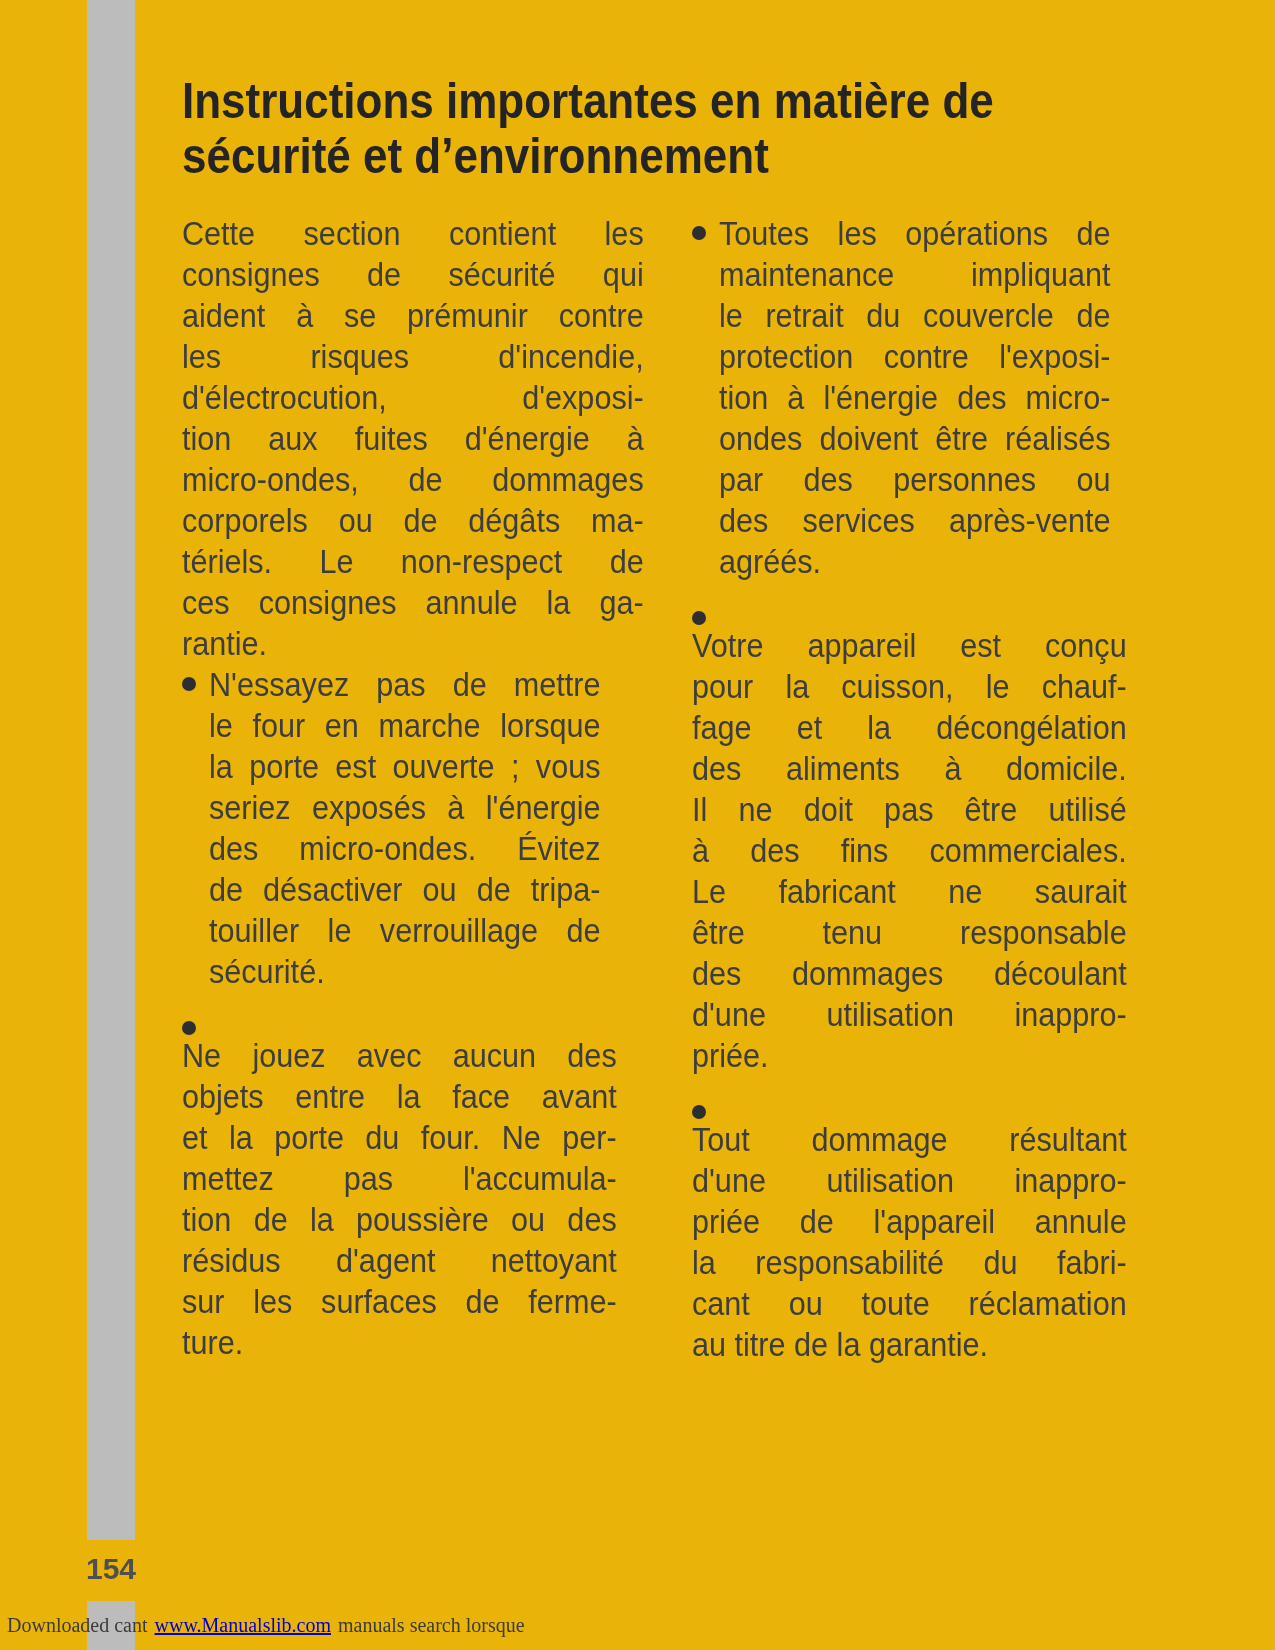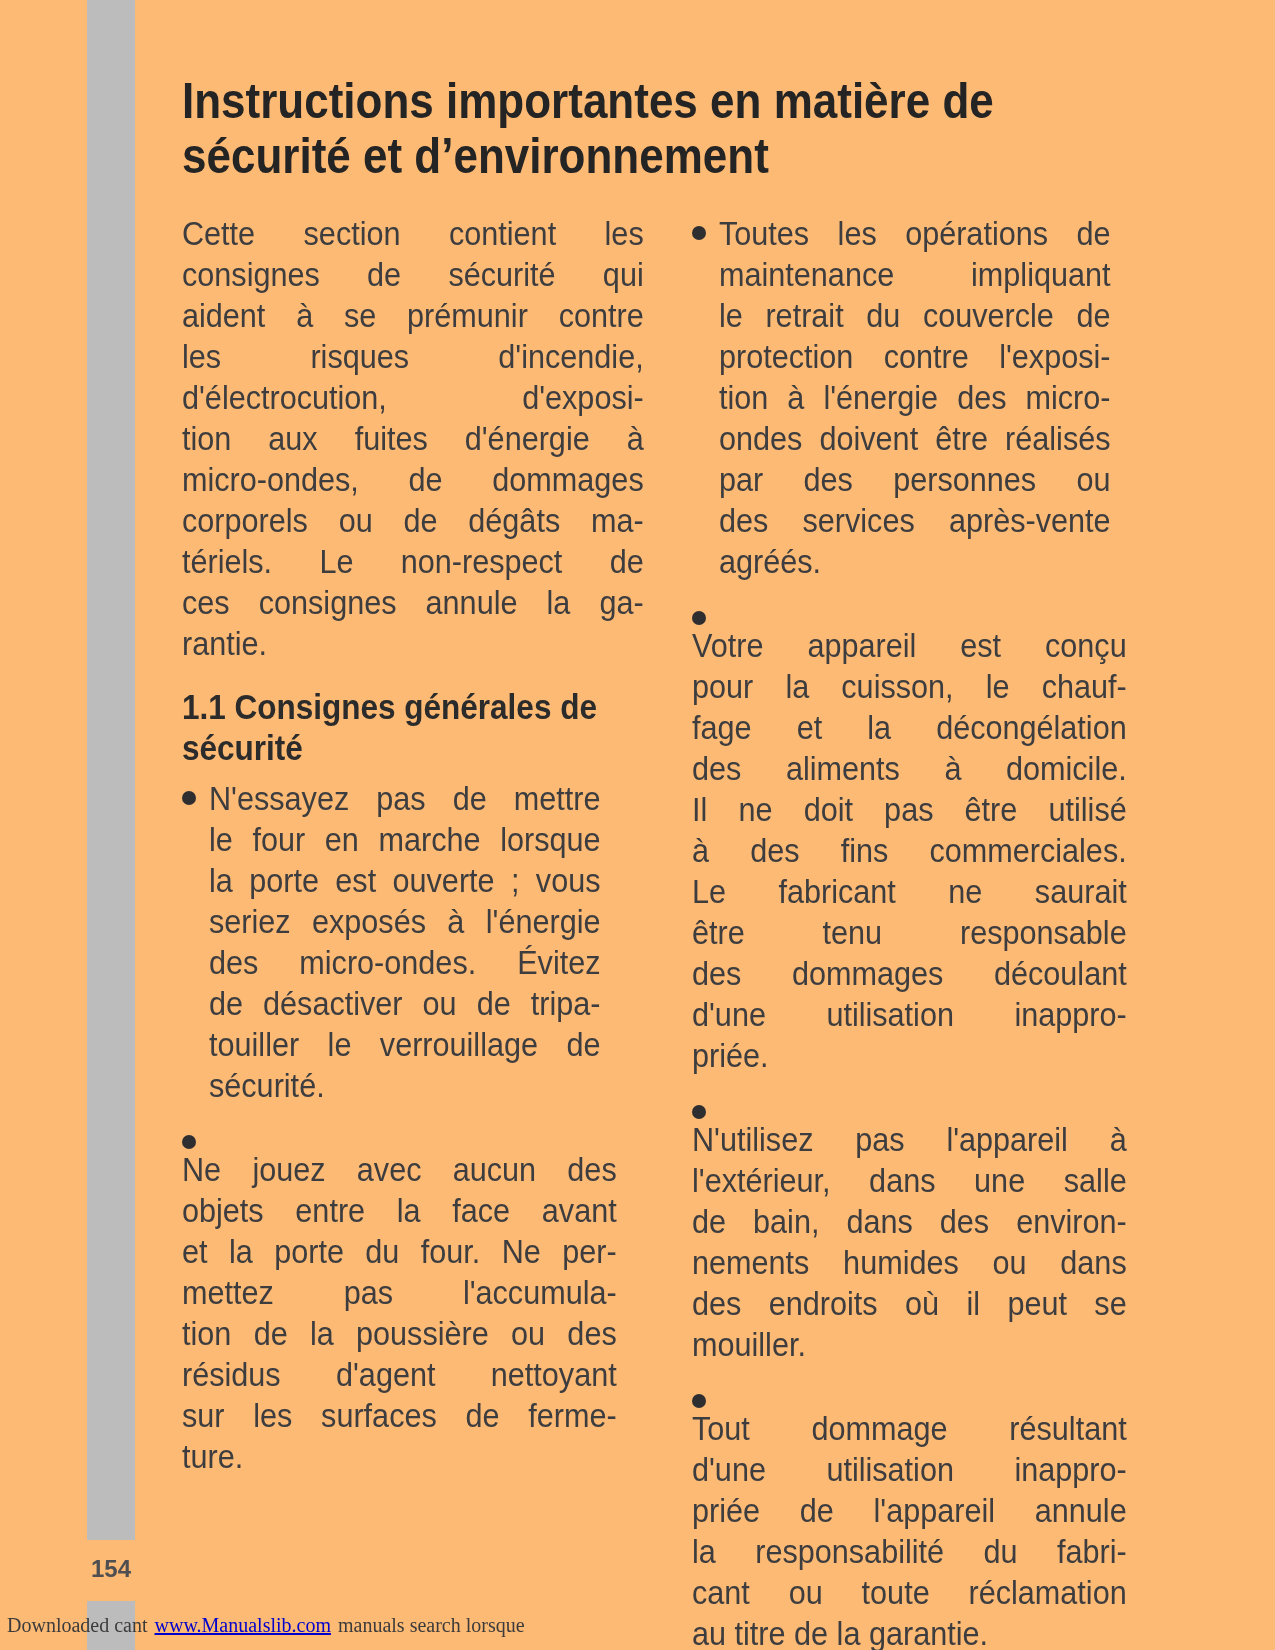--- a/index.html
+++ b/index.html
@@ -6,7 +6,7 @@
   .page {
     position:relative;
     width:1275px; height:1650px;
-    background:#fdba74;
+    background:#eab308;
     overflow:hidden;
     font-family:"Liberation Sans", sans-serif;
   }

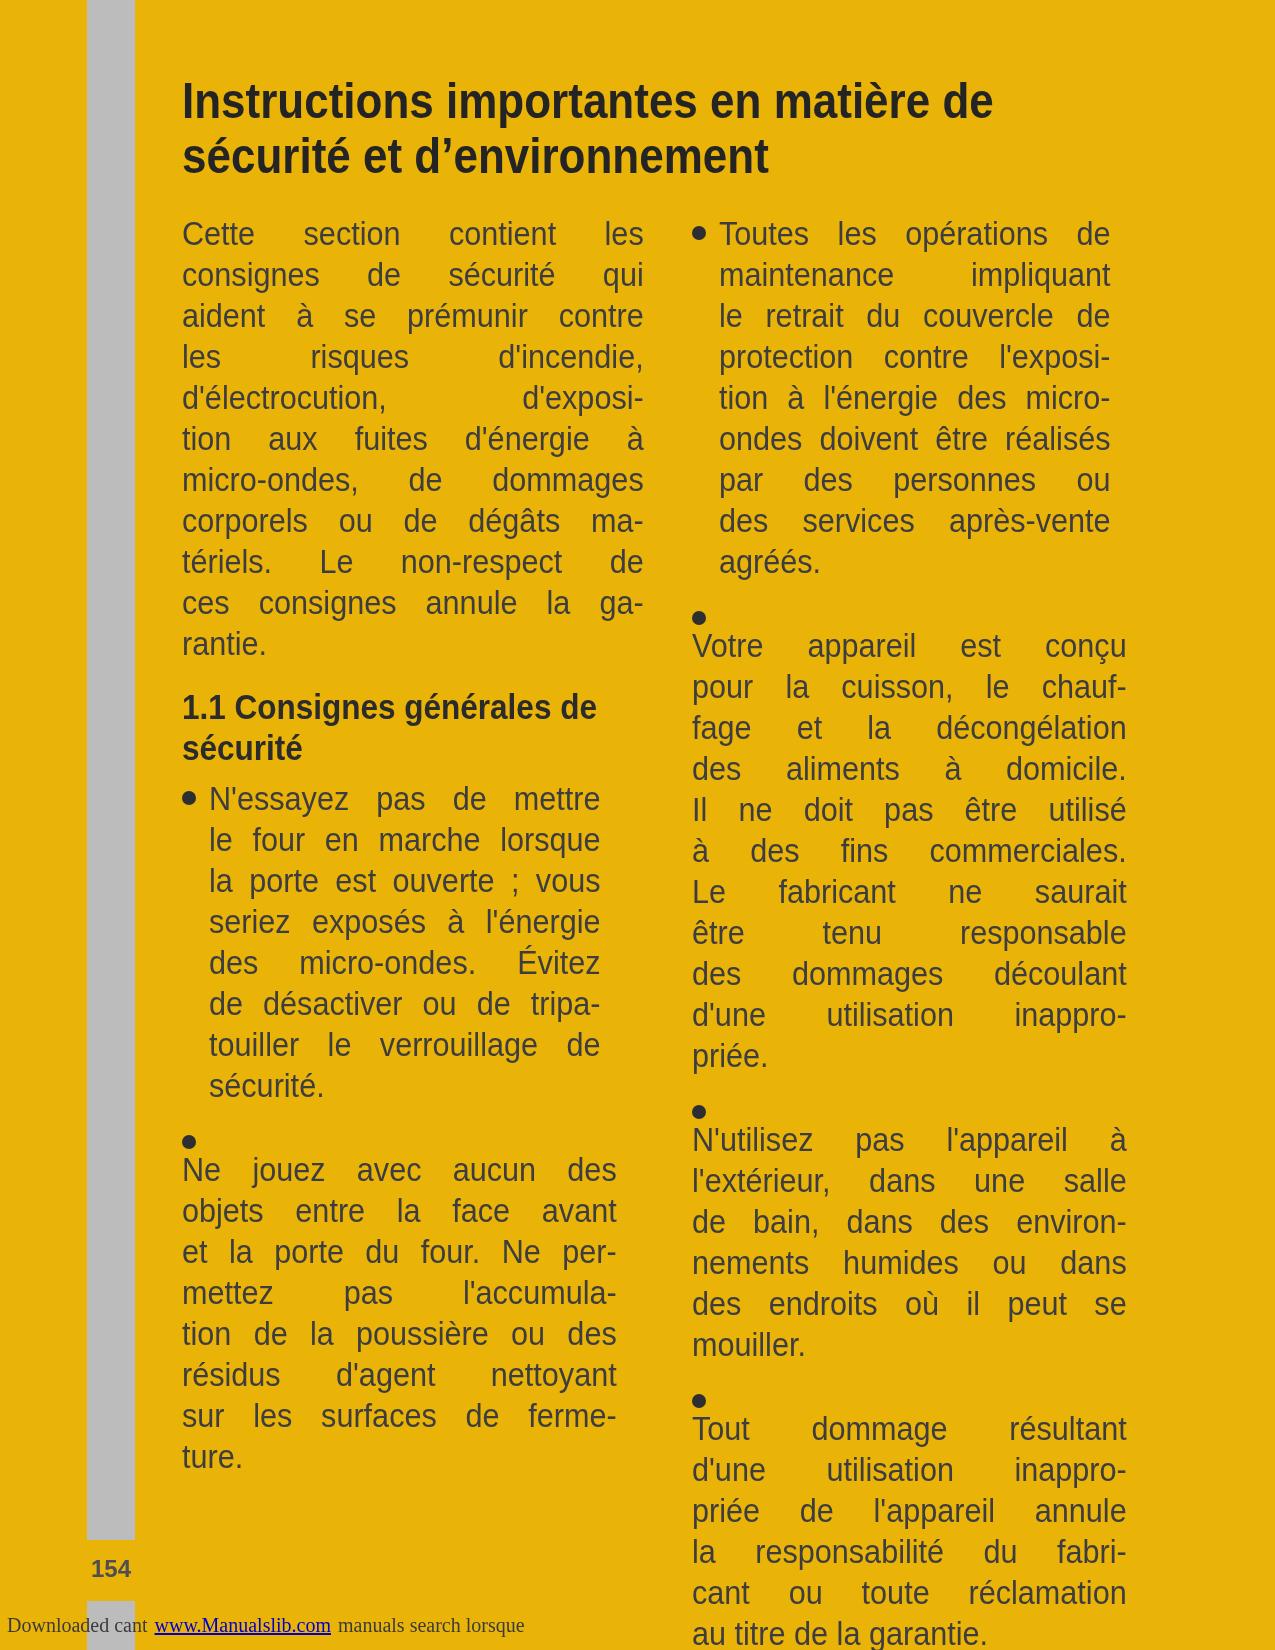--- a/index.html
+++ b/index.html
@@ -104,12 +104,6 @@
               <div class="line last">rantie.</div>
             </div>
           </div>
-          <div class="block heading">
-            <div class="lines">
-              <div class="line">1.1 Consignes générales de</div>
-              <div class="line last">sécurité</div>
-            </div>
-          </div>
           <div class="block bullet">
             <span class="dot"></span>
             <div class="lines">

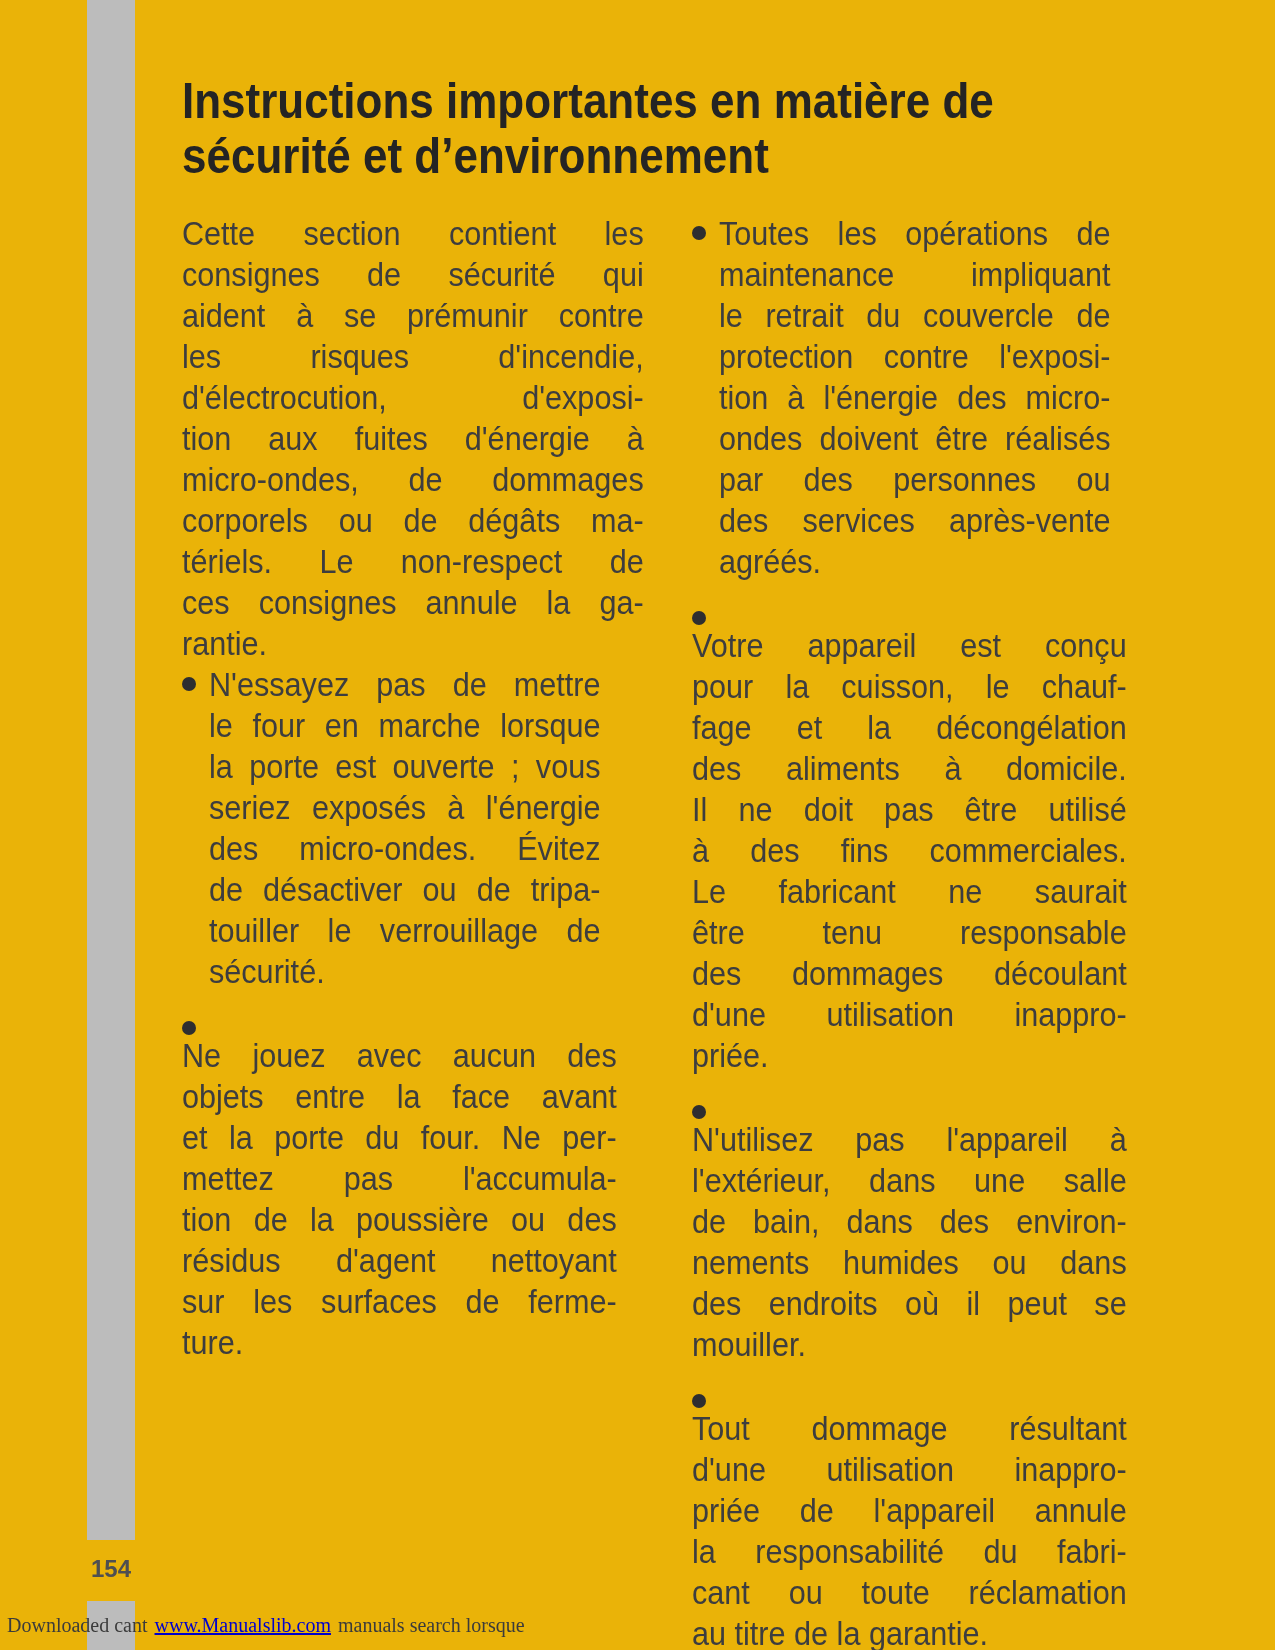--- a/index.html
+++ b/index.html
@@ -165,17 +165,6 @@
           <div class="block bullet">
             <span class="dot"></span>
             <div class="lines">
-              <div class="line">N'utilisez pas l'appareil à</div>
-              <div class="line">l'extérieur, dans une salle</div>
-              <div class="line">de bain, dans des environ-</div>
-              <div class="line">nements humides ou dans</div>
-              <div class="line">des endroits où il peut se</div>
-              <div class="line last">mouiller.</div>
-            </div>
-          </div>
-          <div class="block bullet">
-            <span class="dot"></span>
-            <div class="lines">
               <div class="line">Tout dommage résultant</div>
               <div class="line">d'une utilisation inappro-</div>
               <div class="line">priée de l'appareil annule</div>

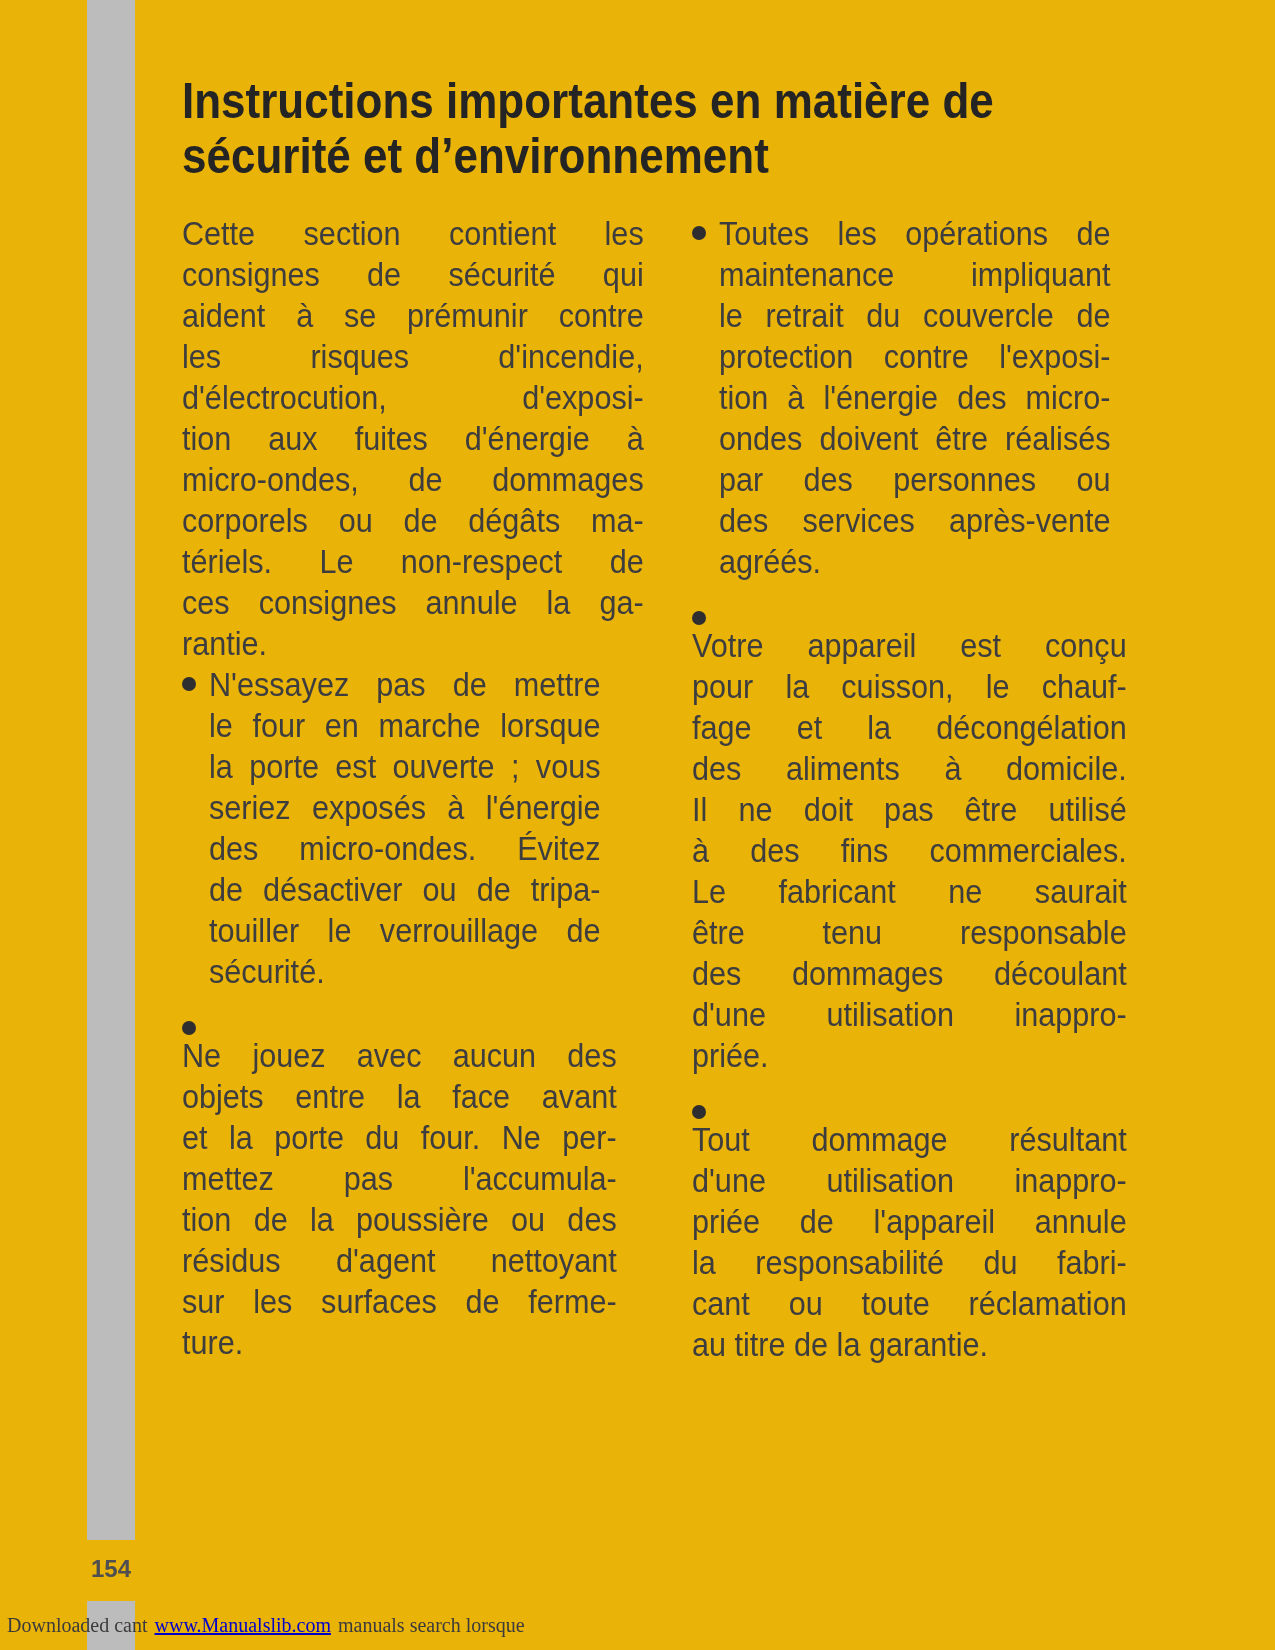--- a/index.html
+++ b/index.html
@@ -23,7 +23,7 @@
   .page-number {
     position:absolute; left:84px; top:1552px;
     width:54px; text-align:center;
-    font-weight:bold; font-size:24px; line-height:34px;
+    font-weight:bold; font-size:30px; line-height:34px;
     color:#4f4f51;
   }
   .content {

